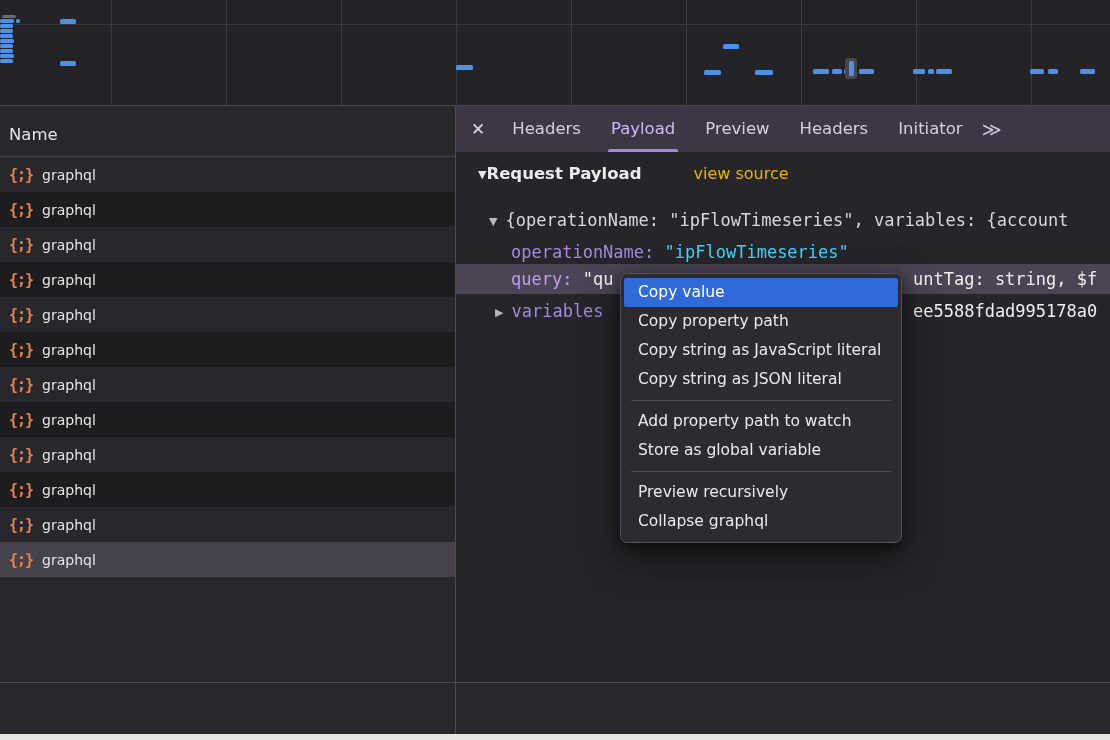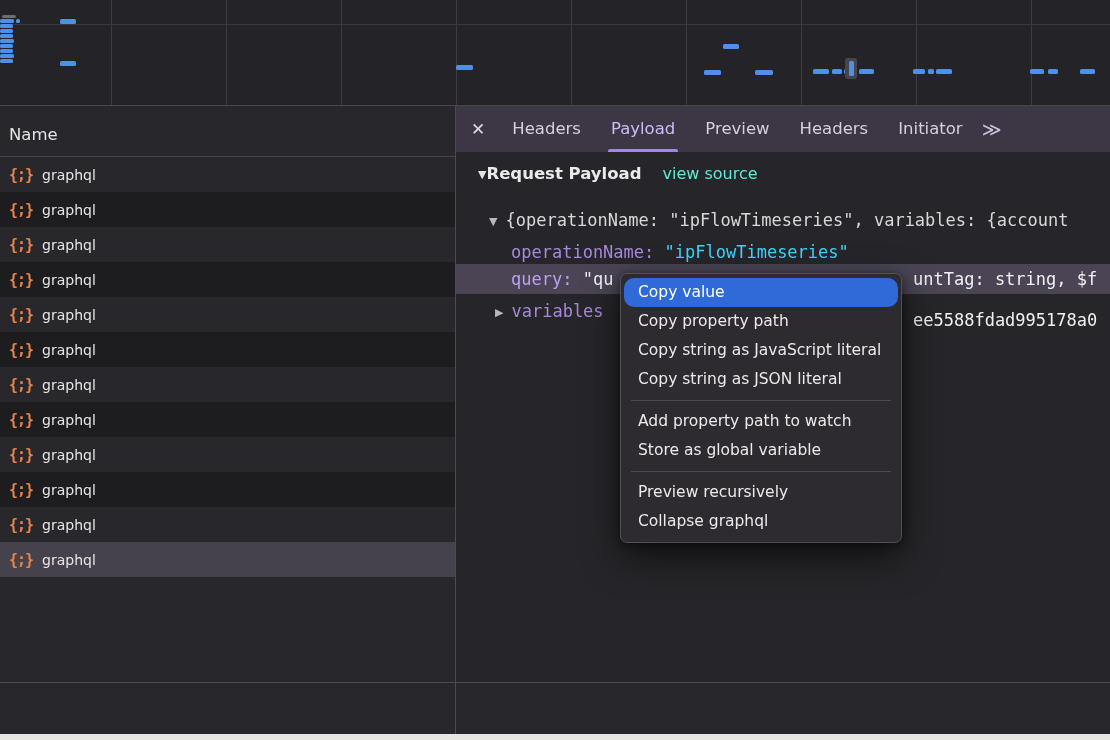--- a/index.html
+++ b/index.html
@@ -60,7 +60,7 @@
   .section-head{position:absolute;left:22px;top:12px;white-space:nowrap;}
   .section-head .tri{color:#e5e5e7;font-size:11px;vertical-align:1px;}
   .section-head .title{color:#eaeaec;font-weight:bold;font-size:16.5px;}
-  .view-source{color:#5eead4;font-size:16px;margin-left:21px;}
+  .view-source{color:#eab308;font-size:16px;margin-left:52px;}
 
   .code-line{
     position:absolute;left:0;width:654px;height:30px;line-height:30px;

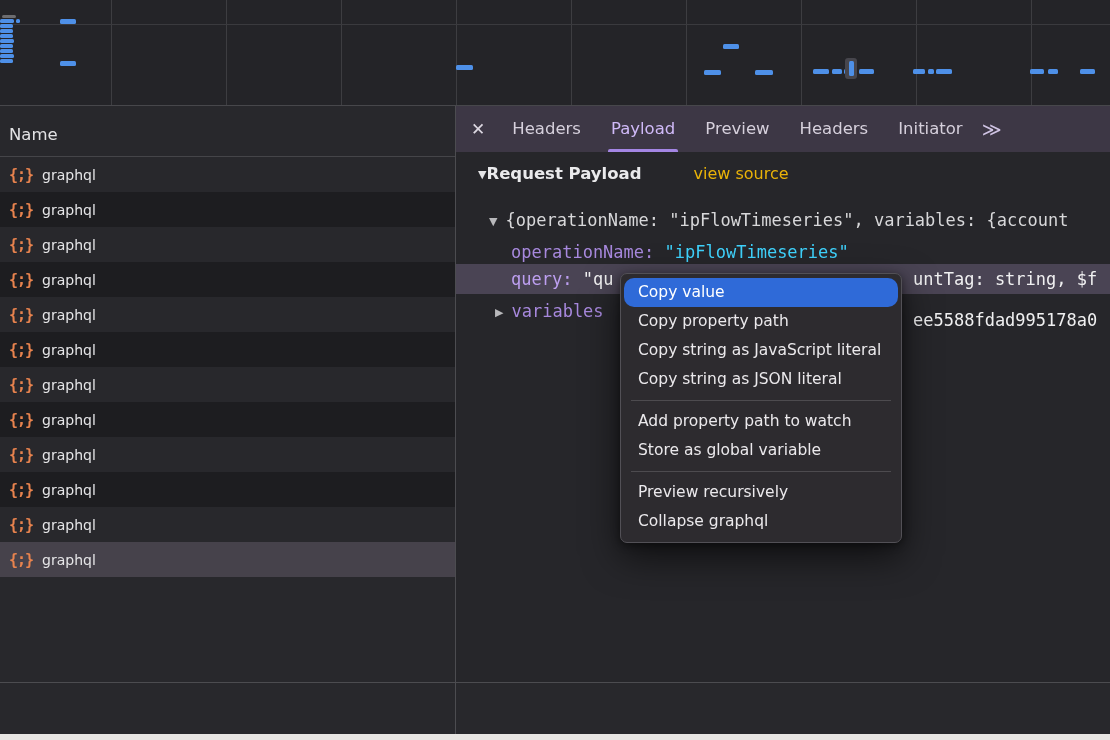--- a/index.html
+++ b/index.html
@@ -94,7 +94,7 @@
   }
   .mi{
     height:29px;line-height:29px;margin:0 3px;padding-left:14px;
-    color:#ebe9ec;font-size:15.5px;border-radius:10px;white-space:nowrap;cursor:default;
+    color:#ebe9ec;font-size:15.5px;border-radius:2px;white-space:nowrap;cursor:default;
   }
   .mi.highlighted{background:#2f6ad8;color:#ffffff;}
   .menu-sep{height:1px;background:#4d4b4f;margin:6px 10px;}

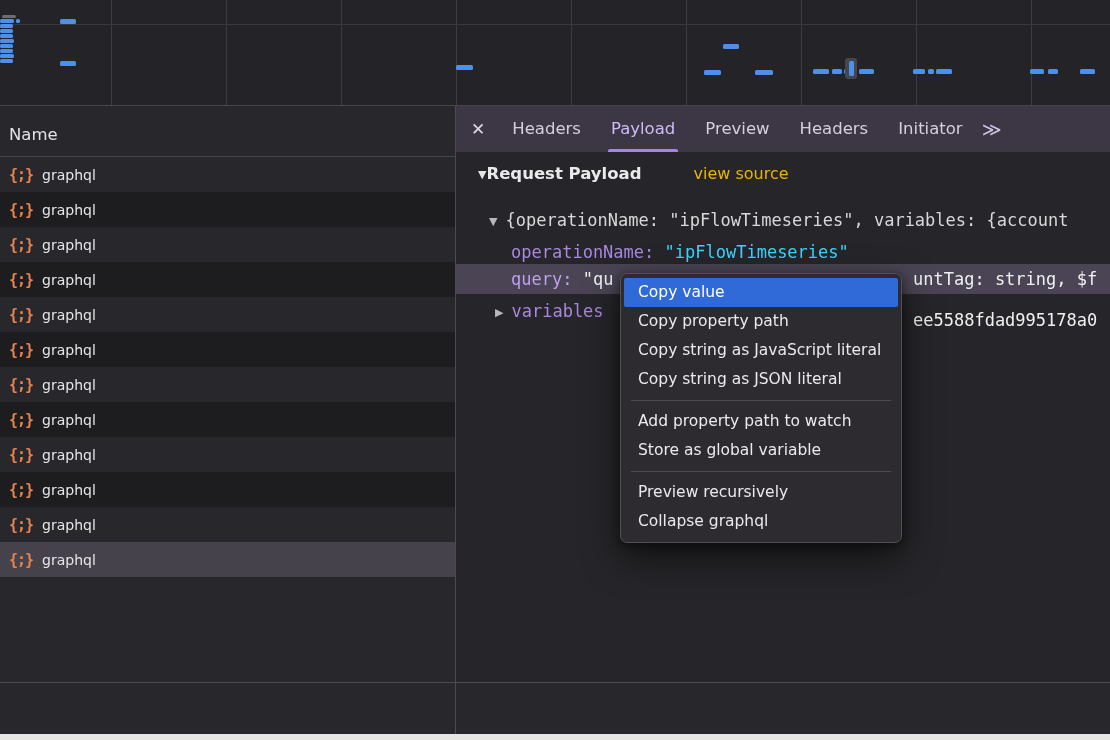--- a/index.html
+++ b/index.html
@@ -78,7 +78,7 @@
   .l4{top:144px;left:39px;}
   .right-frag{position:absolute;top:0;color:#f0f0f1;}
   .l3 .right-frag{left:457px;}
-  .l4 .right-frag{left:418px;margin-top:9px;}
+  .l4 .right-frag{left:418px;}
 
   
   .v-divider{position:absolute;left:455px;top:106px;width:1px;height:634px;background:#4c4c50;}

